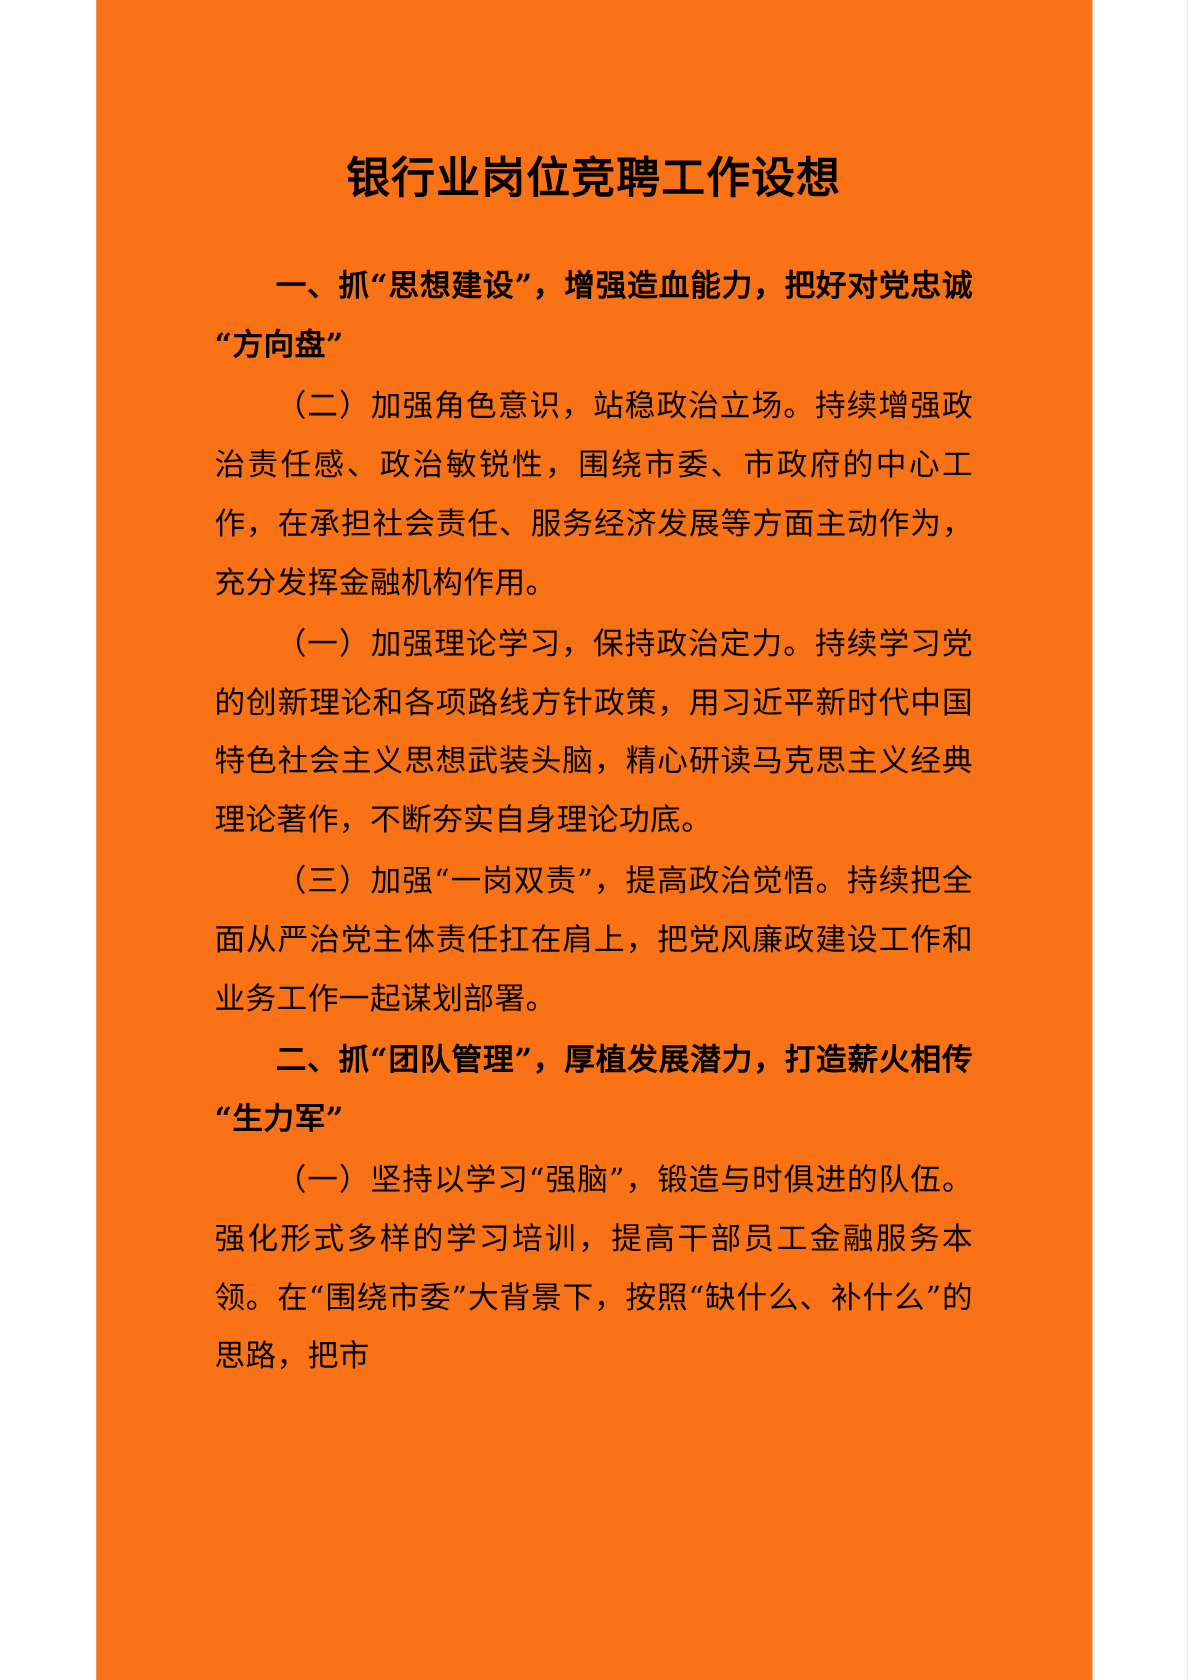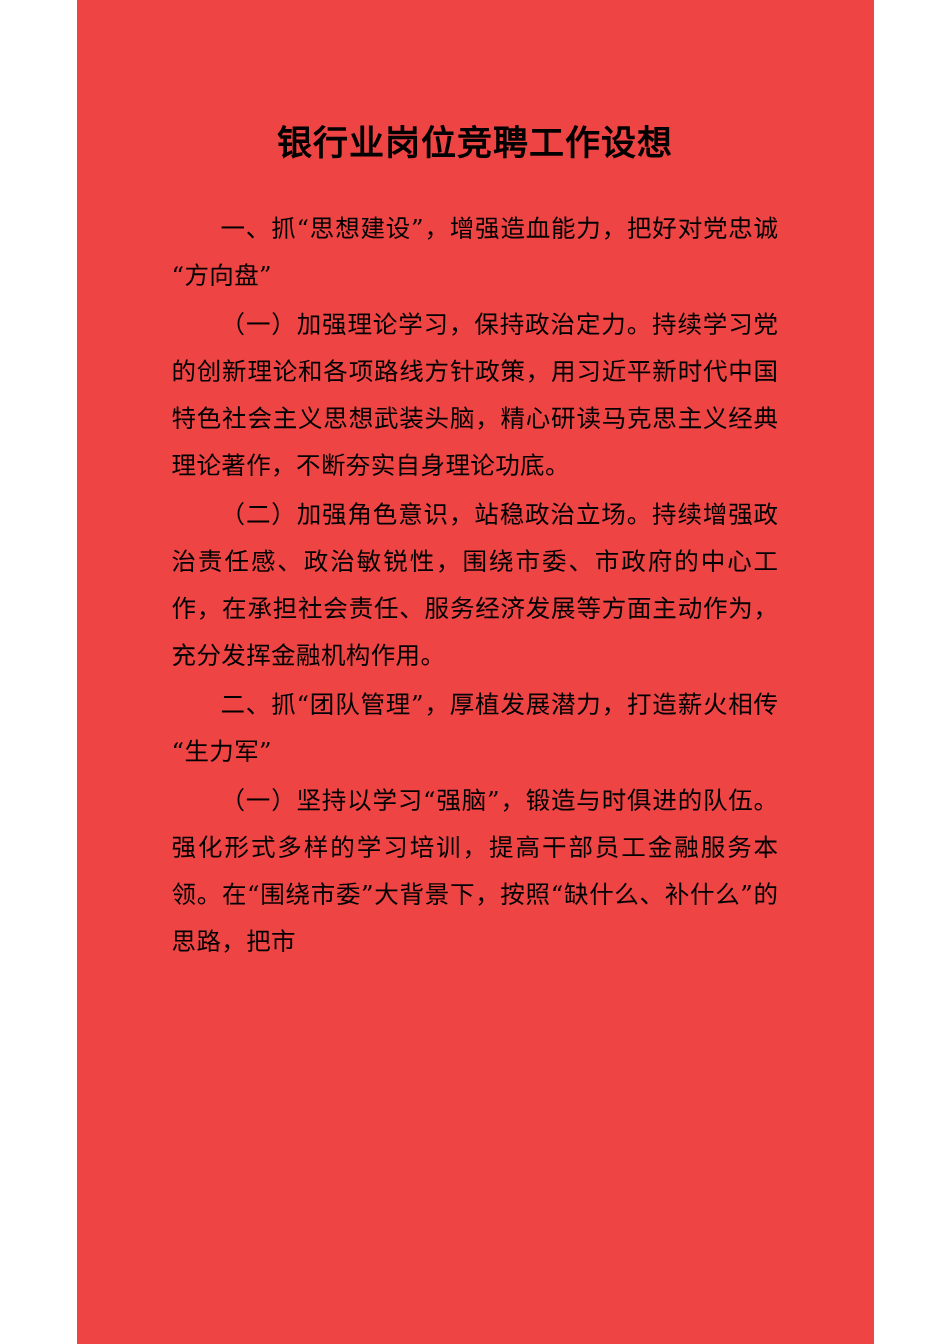--- a/index.html
+++ b/index.html
@@ -13,7 +13,7 @@
     width: 797px;
     height: 1344px;
     margin: 0 auto;
-    background: #ef4444;
+    background: #f97316;
     box-sizing: border-box;
     padding: 118px 95px 40px 95px;
     font-family: "DejaVu Serif", "Liberation Serif", serif;

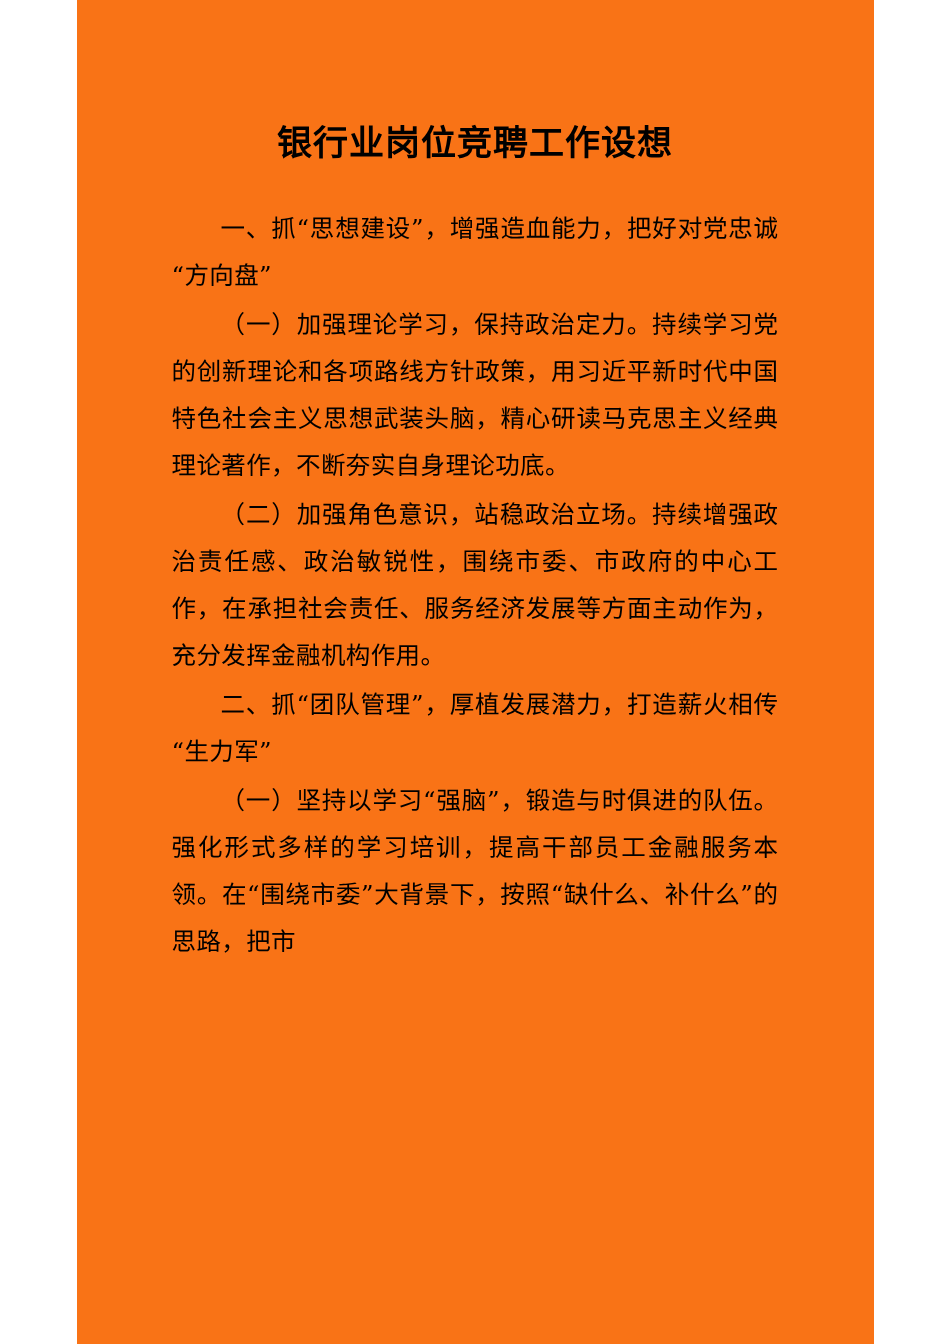--- a/index.html
+++ b/index.html
@@ -39,7 +39,7 @@
     letter-spacing: 0.4px;
   }
   .para.heading {
-    font-weight: normal;
+    font-weight: bold;
   }
 </style>
 </head>

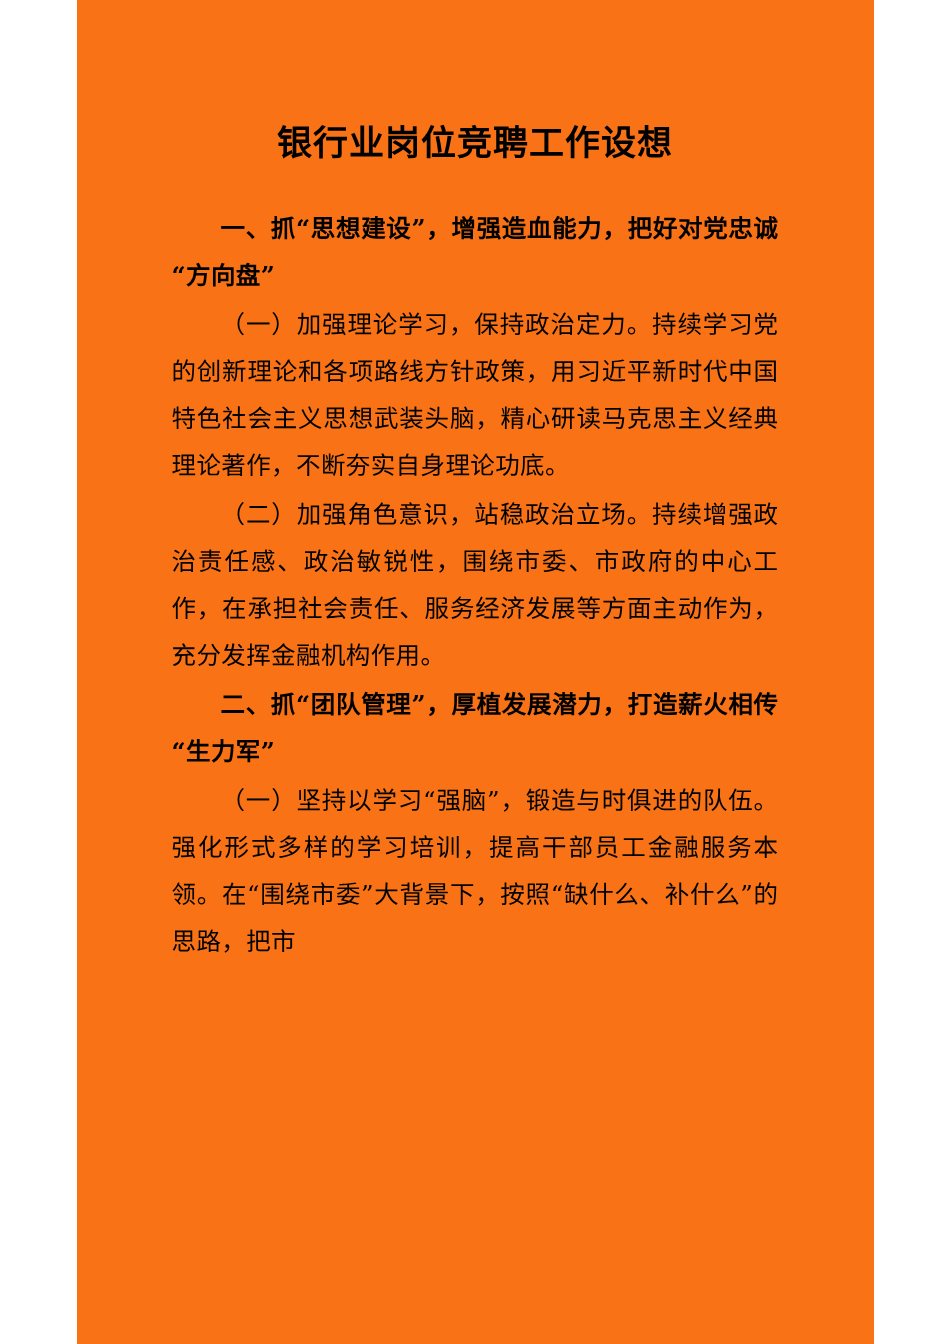--- a/index.html
+++ b/index.html
@@ -49,8 +49,8 @@
   <h1 class="doc-title">银行业岗位竞聘工作设想</h1>
 
   <p class="para heading">一、抓“思想建设”，增强造血能力，把好对党忠诚“方向盘”</p>
+  <p class="para">（二）加强角色意识，站稳政治立场。持续增强政治责任感、政治敏锐性，围绕市委、市政府的中心工作，在承担社会责任、服务经济发展等方面主动作为，充分发挥金融机构作用。</p>
   <p class="para">（一）加强理论学习，保持政治定力。持续学习党的创新理论和各项路线方针政策，用习近平新时代中国特色社会主义思想武装头脑，精心研读马克思主义经典理论著作，不断夯实自身理论功底。</p>
-  <p class="para">（二）加强角色意识，站稳政治立场。持续增强政治责任感、政治敏锐性，围绕市委、市政府的中心工作，在承担社会责任、服务经济发展等方面主动作为，充分发挥金融机构作用。</p>
   <p class="para heading">二、抓“团队管理”，厚植发展潜力，打造薪火相传“生力军”</p>
   <p class="para">（一）坚持以学习“强脑”，锻造与时俱进的队伍。强化形式多样的学习培训，提高干部员工金融服务本领。在“围绕市委”大背景下，按照“缺什么、补什么”的思路，把市</p>
 </div>

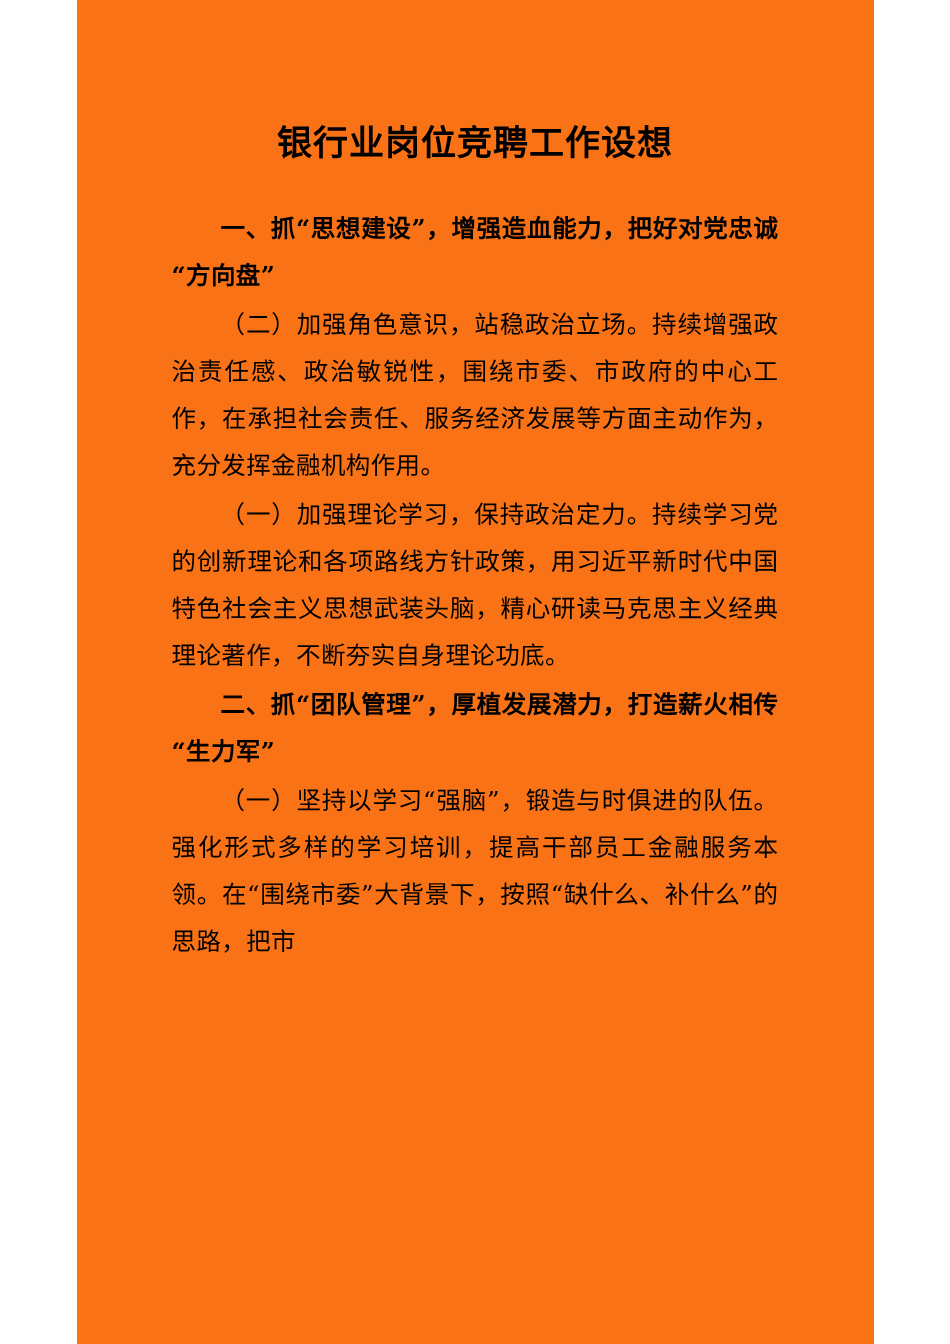--- a/index.html
+++ b/index.html
@@ -51,6 +51,7 @@
   <p class="para heading">一、抓“思想建设”，增强造血能力，把好对党忠诚“方向盘”</p>
   <p class="para">（二）加强角色意识，站稳政治立场。持续增强政治责任感、政治敏锐性，围绕市委、市政府的中心工作，在承担社会责任、服务经济发展等方面主动作为，充分发挥金融机构作用。</p>
   <p class="para">（一）加强理论学习，保持政治定力。持续学习党的创新理论和各项路线方针政策，用习近平新时代中国特色社会主义思想武装头脑，精心研读马克思主义经典理论著作，不断夯实自身理论功底。</p>
+  <p class="para">（三）加强“一岗双责”，提高政治觉悟。持续把全面从严治党主体责任扛在肩上，把党风廉政建设工作和业务工作一起谋划部署。</p>
   <p class="para heading">二、抓“团队管理”，厚植发展潜力，打造薪火相传“生力军”</p>
   <p class="para">（一）坚持以学习“强脑”，锻造与时俱进的队伍。强化形式多样的学习培训，提高干部员工金融服务本领。在“围绕市委”大背景下，按照“缺什么、补什么”的思路，把市</p>
 </div>

